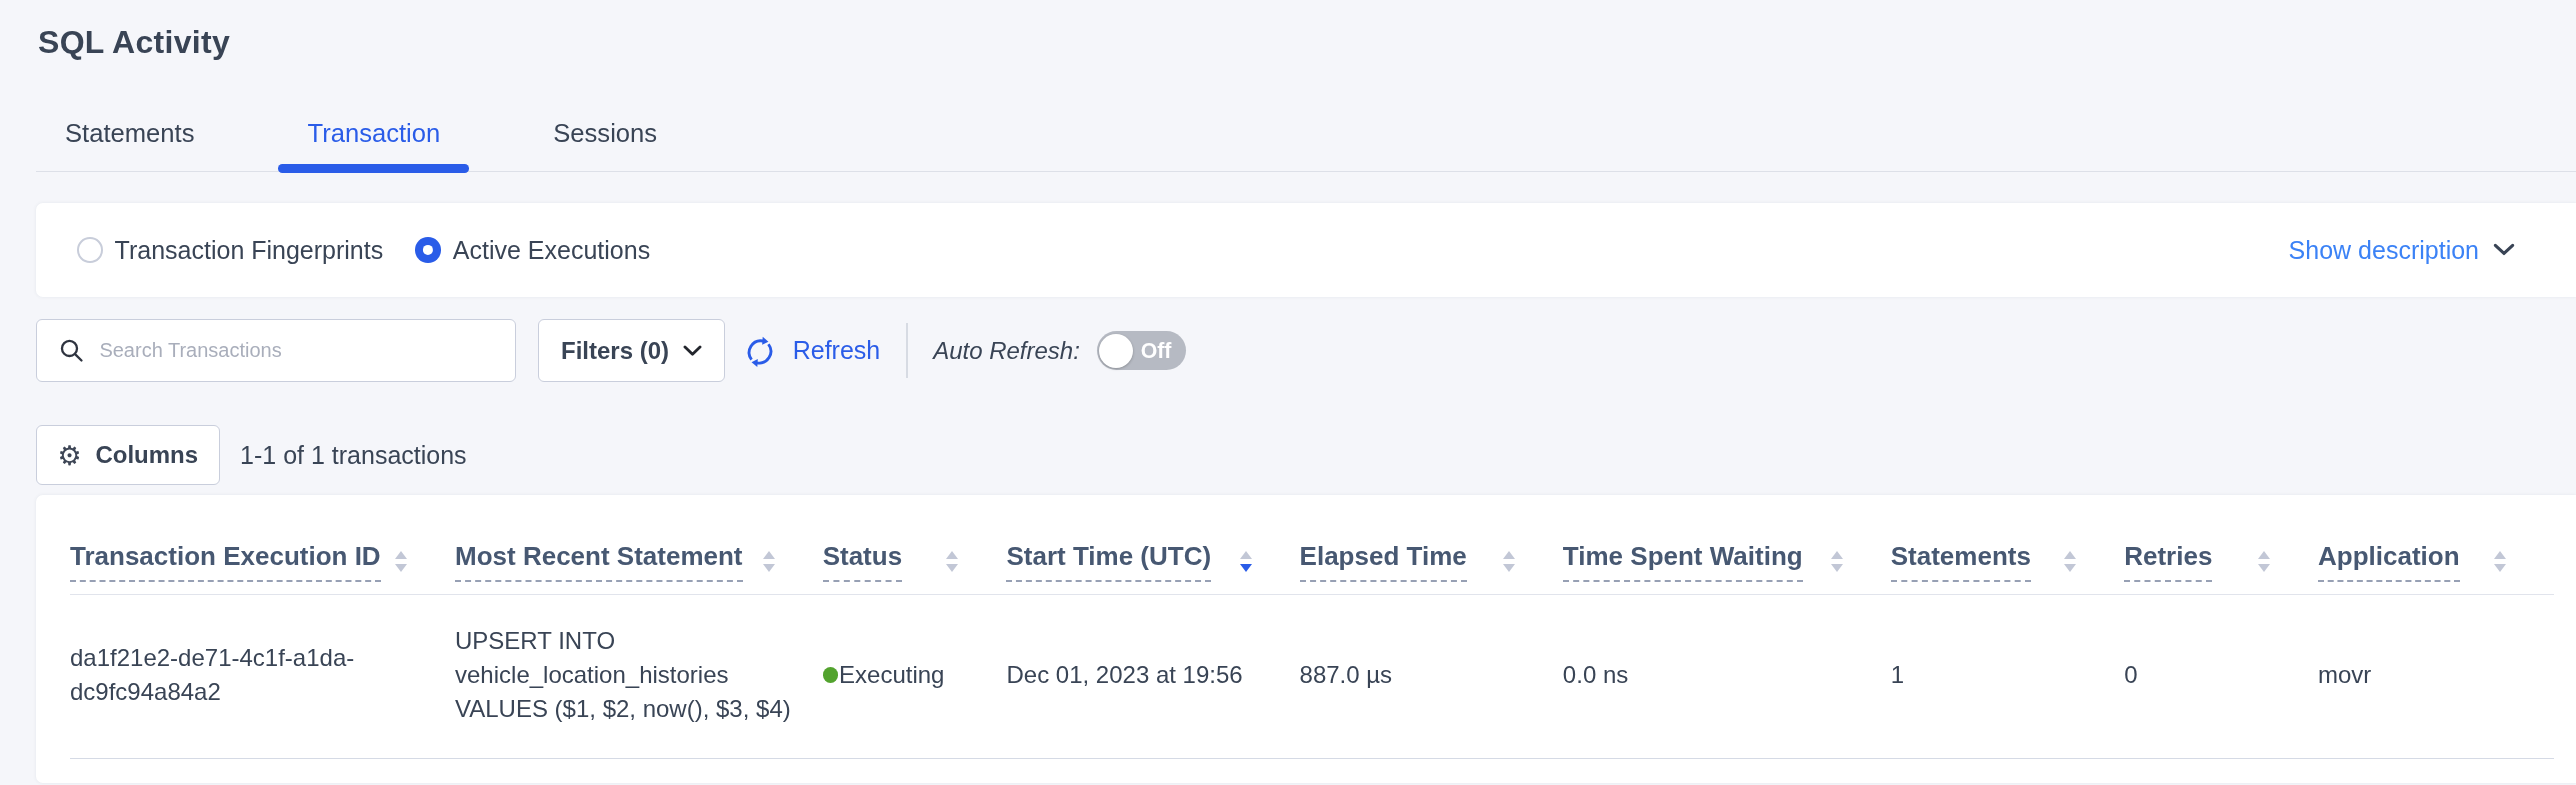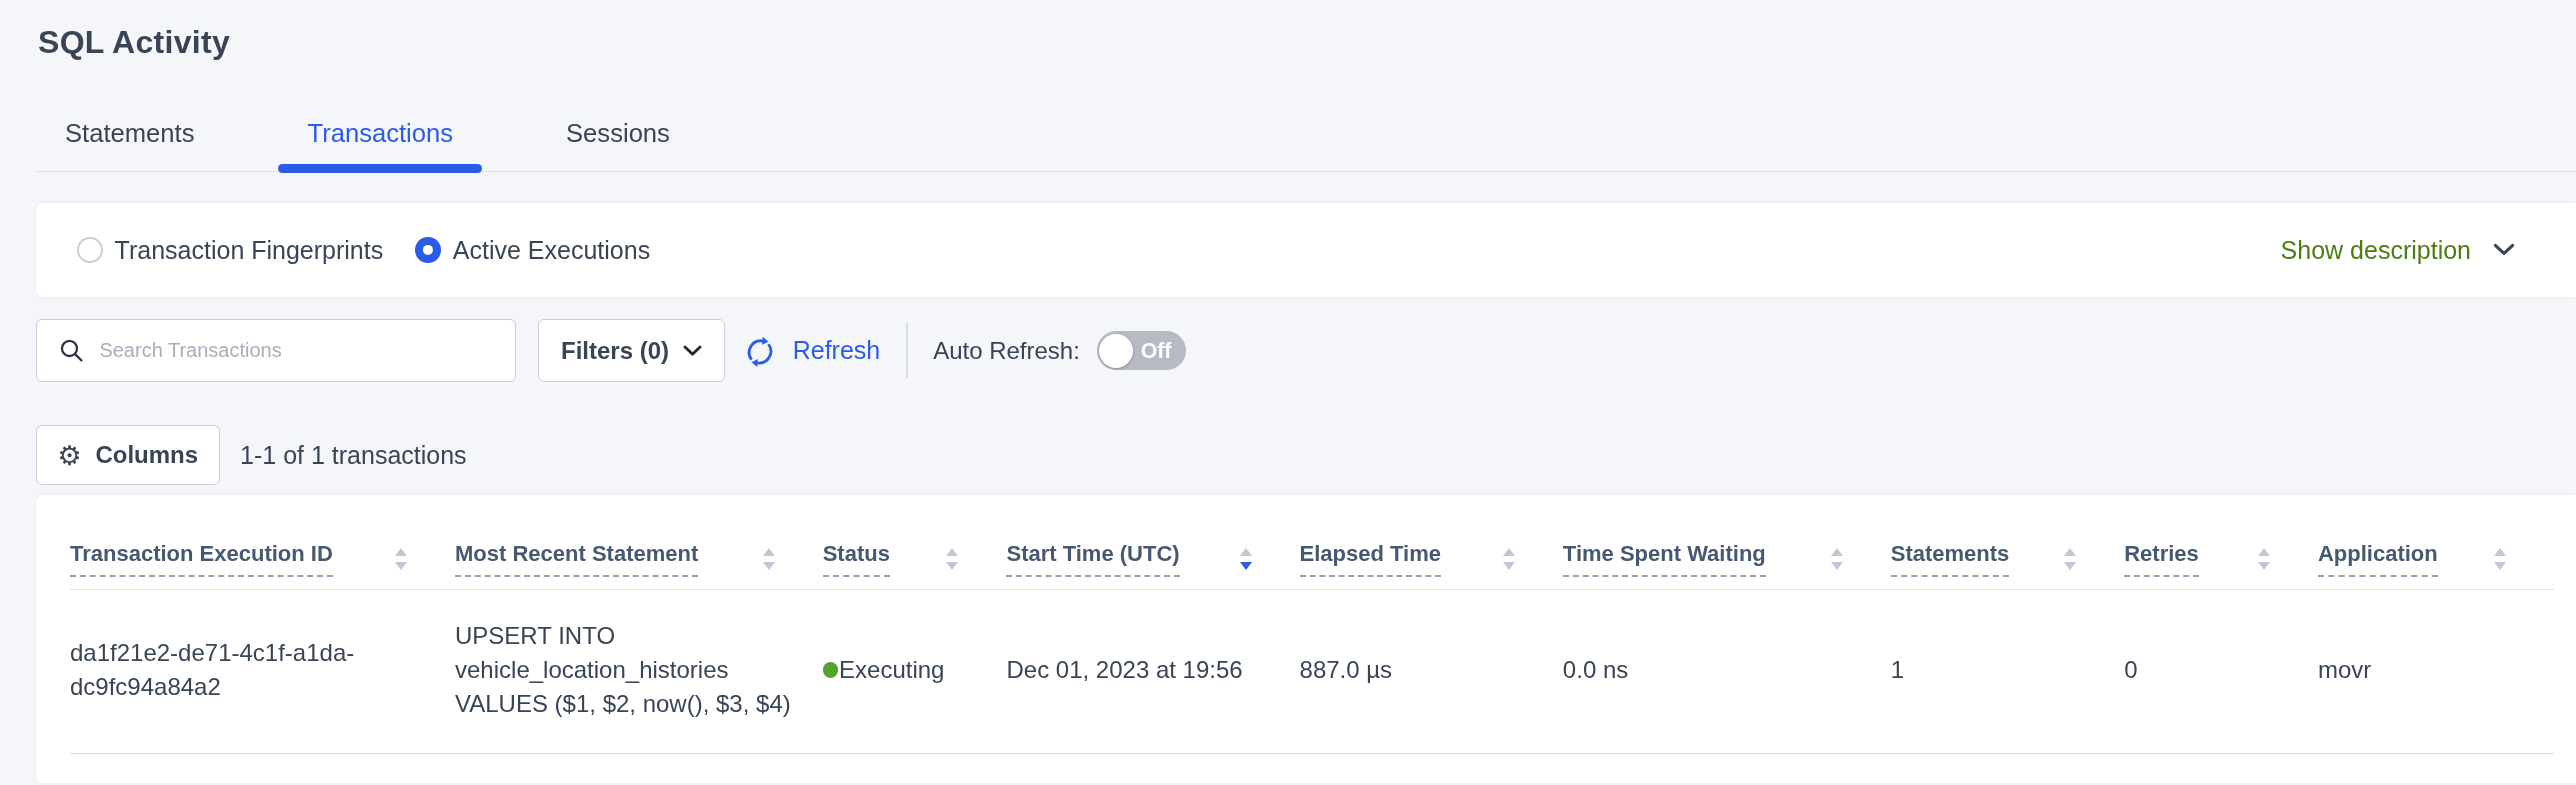--- a/index.html
+++ b/index.html
@@ -185,7 +185,7 @@
 
   <nav class="tabs">
     <div class="tab">Statements</div>
-    <div class="tab active">Transactions</div>
+    <div class="tab active">Transaction</div>
     <div class="tab">Sessions</div>
   </nav>
 

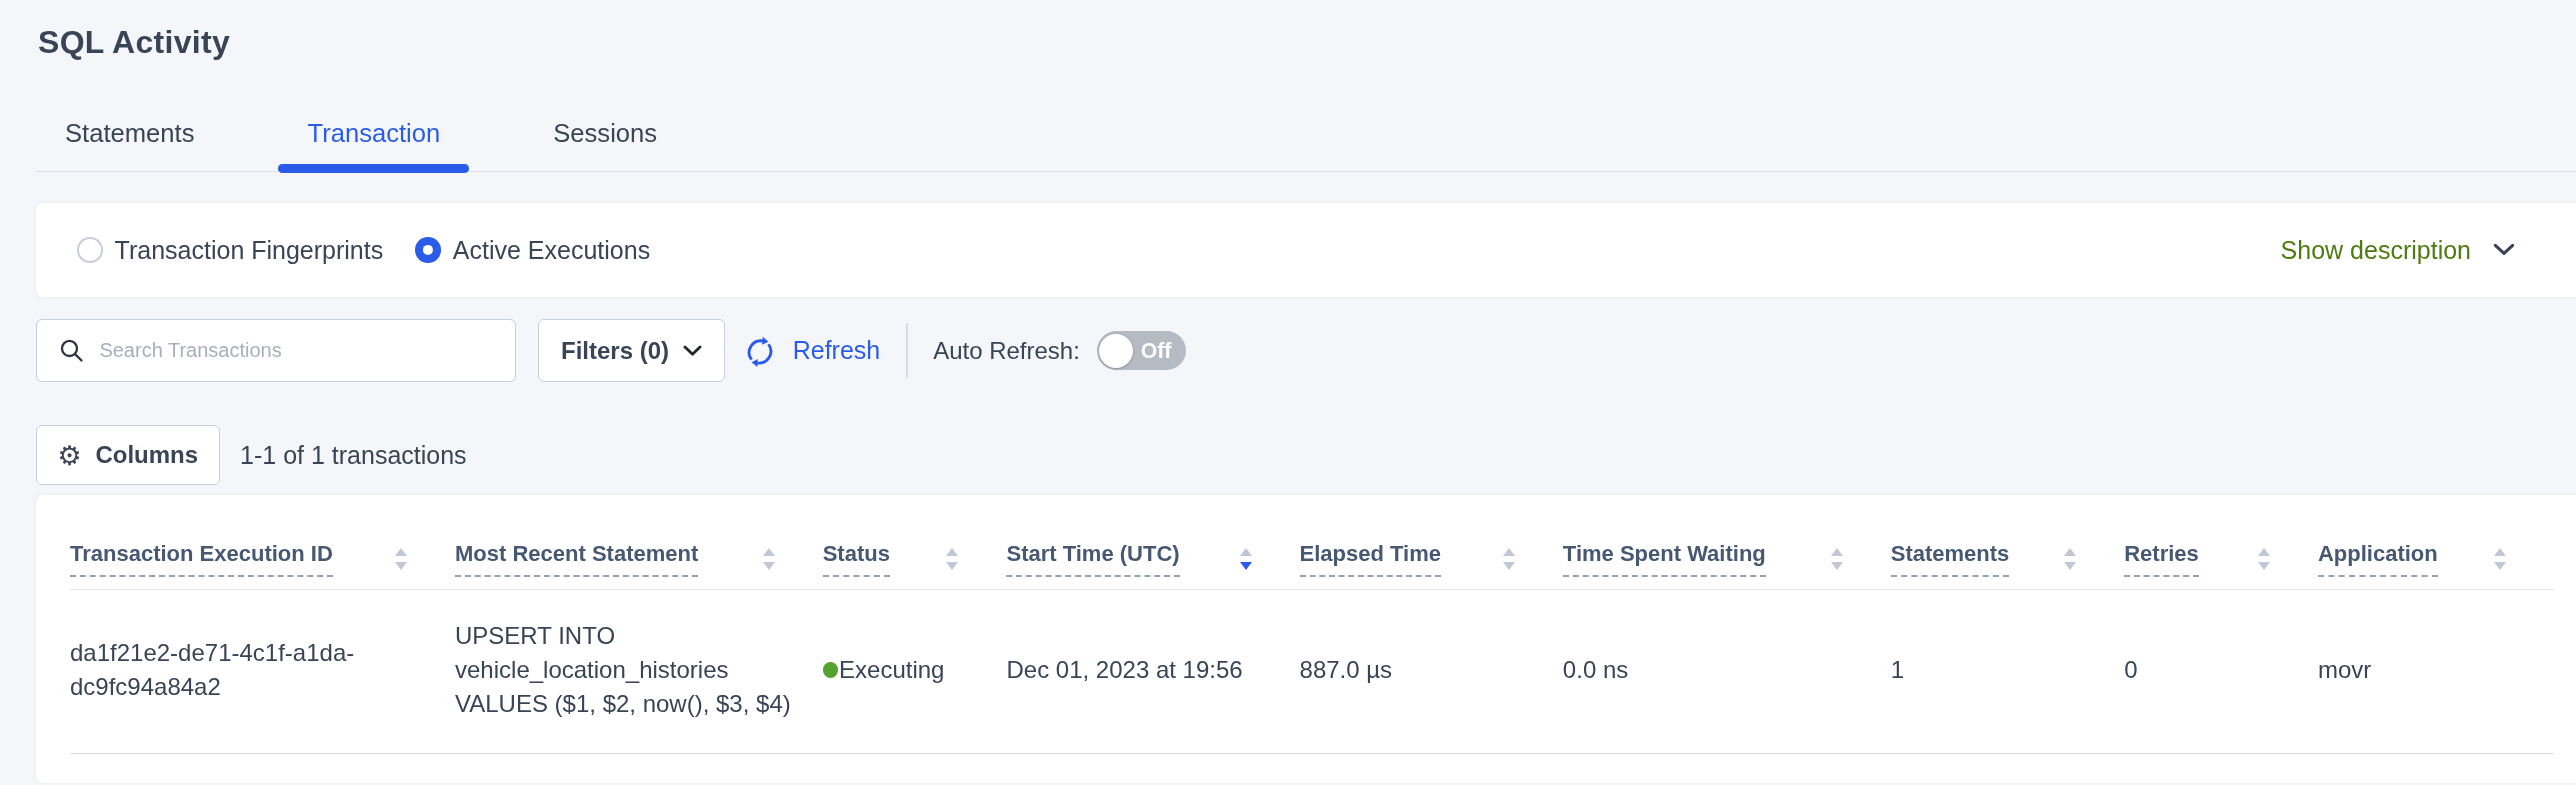--- a/index.html
+++ b/index.html
@@ -72,8 +72,8 @@
   .radio-label { margin-left: 12px; font-size: 25px; color: #394455; }
   .show-description {
     margin-left: auto;
-    display: flex; align-items: center; gap: 22px;
-    font-size: 25px; color: #4d7c0f; cursor: pointer;
+    display: flex; align-items: center; gap: 14px;
+    font-size: 25px; color: #3b82f6; cursor: pointer;
   }
   
   .toolbar {

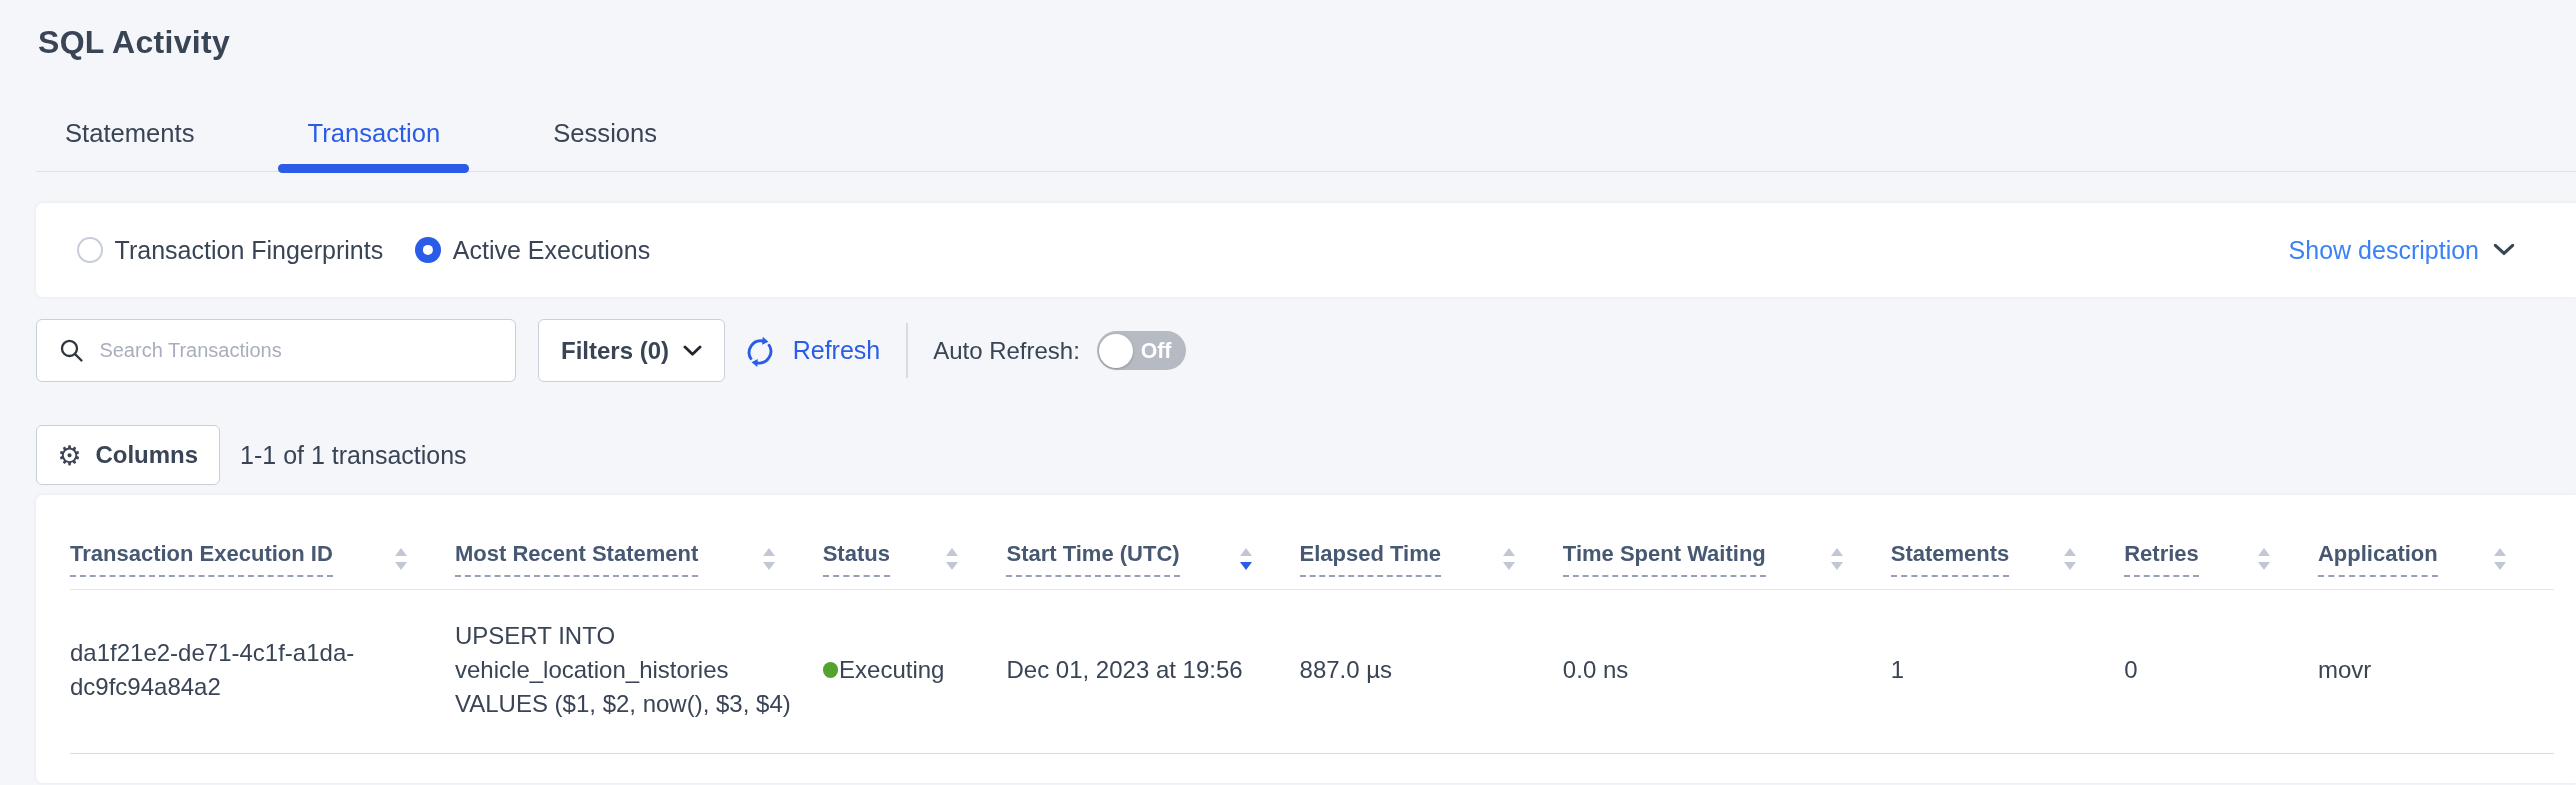--- a/index.html
+++ b/index.html
@@ -109,7 +109,7 @@
     font-size: 25px; color: #2A5CE8; cursor: pointer; white-space: nowrap;
   }
   .v-divider { width: 1.7px; height: 55px; background: #D7DBE3; margin: 0 25.6px; }
-  .auto-refresh-label { font-size: 24px; color: #394455; white-space: nowrap; }
+  .auto-refresh-label { font-size: 24px; color: #394455; white-space: nowrap; font-style: italic; }
   .toggle {
     margin-left: 17px;
     width: 89px; height: 39px; border-radius: 19.6px;

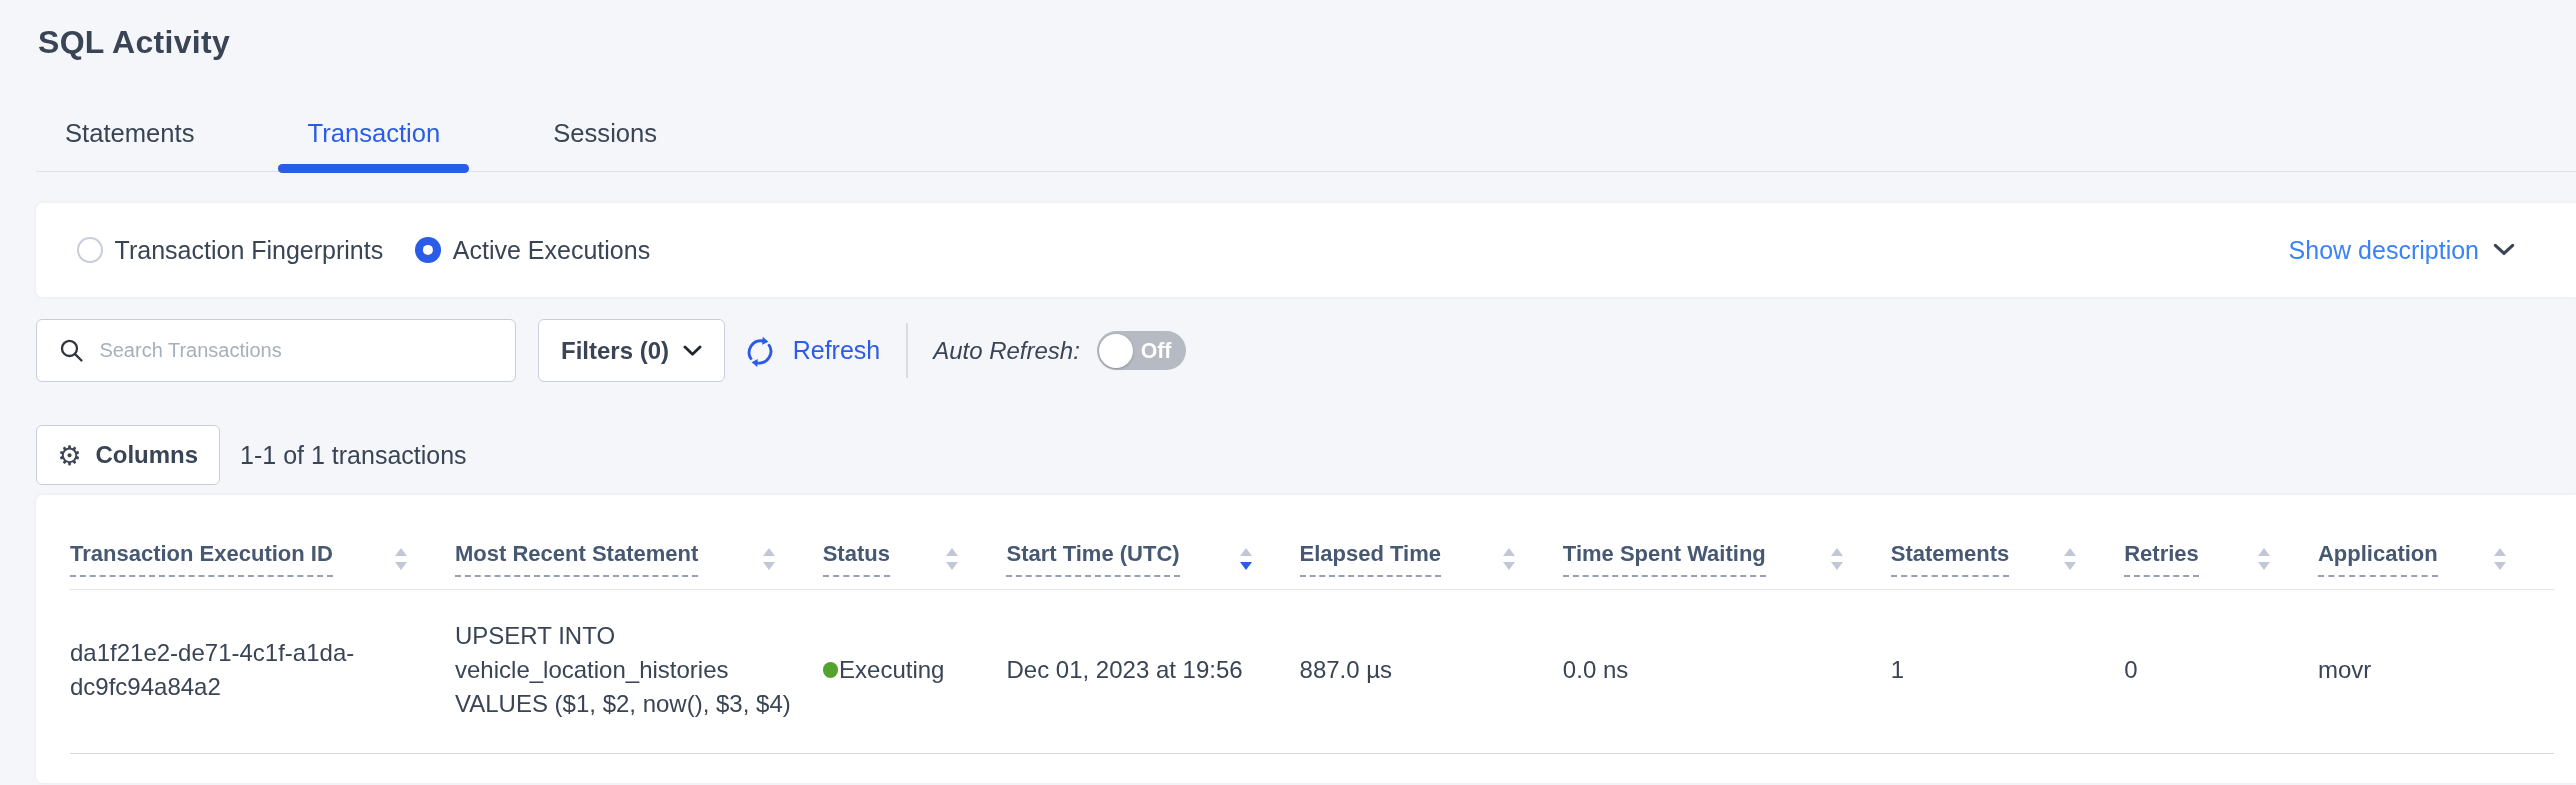--- a/index.html
+++ b/index.html
@@ -152,7 +152,7 @@
     padding-right: 48px;
   }
   .th-label {
-    font-size: 22px; font-weight: 700; color: #475872;
+    font-size: 26px; font-weight: 700; color: #475872;
     border-bottom: 2.6px dashed #97A0B4; padding-bottom: 7.7px;
     white-space: nowrap;
   }

